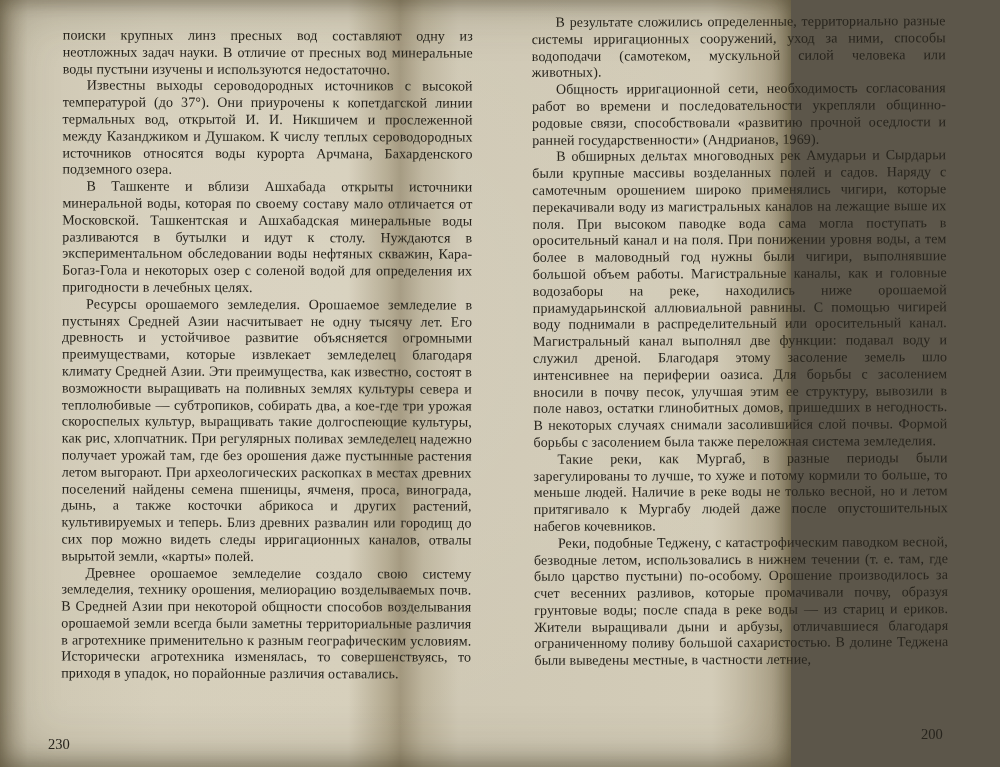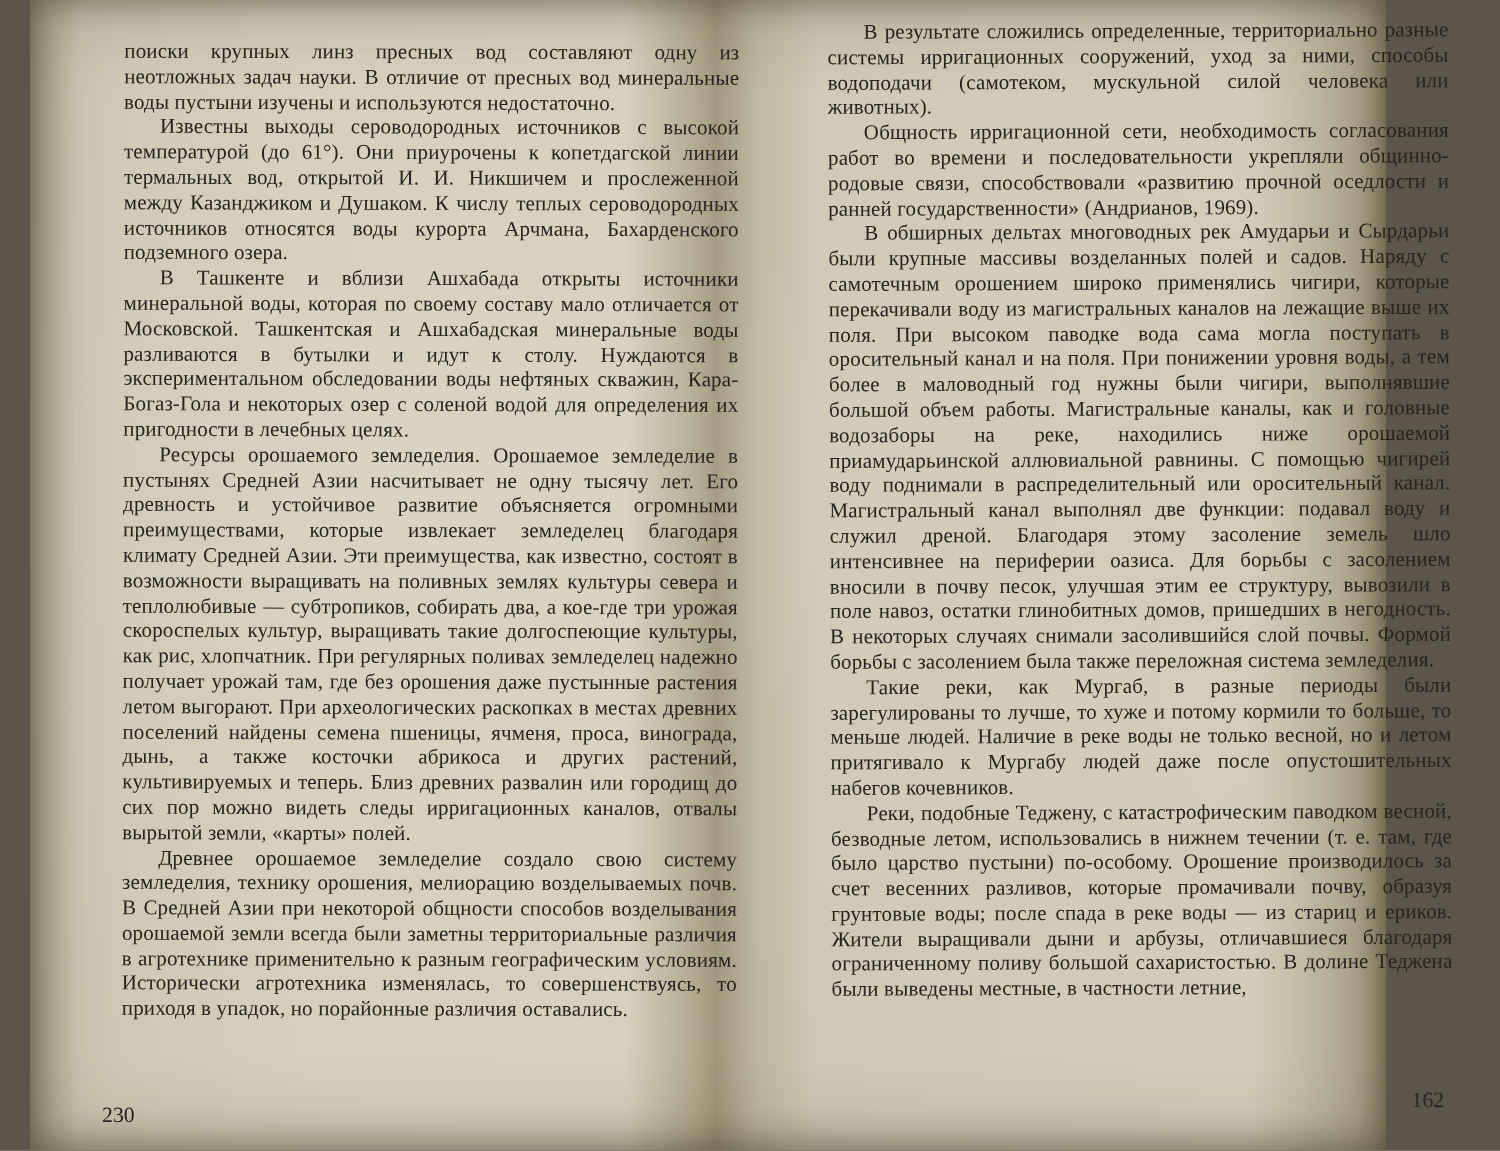--- a/index.html
+++ b/index.html
@@ -12,7 +12,7 @@
   }
   .scan {
     position: relative;
-    width: 904px;
+    width: 791px;
     height: 767px;
     background:
       radial-gradient(ellipse 120% 90% at 28% 42%, rgba(255,255,255,0.10), rgba(0,0,0,0) 65%),
@@ -21,7 +21,6 @@
         #b2a88e 49%, #a1967c 50.6%, #bdb49c 53.5%, #cfc8b4 58%,
         #d3ccb8 90%, #b5ab92 97.5%, #9c9278 100%),
       #cfc8b4;
-    margin-left: 20px;
   }
   .scan::after {
     content: "";

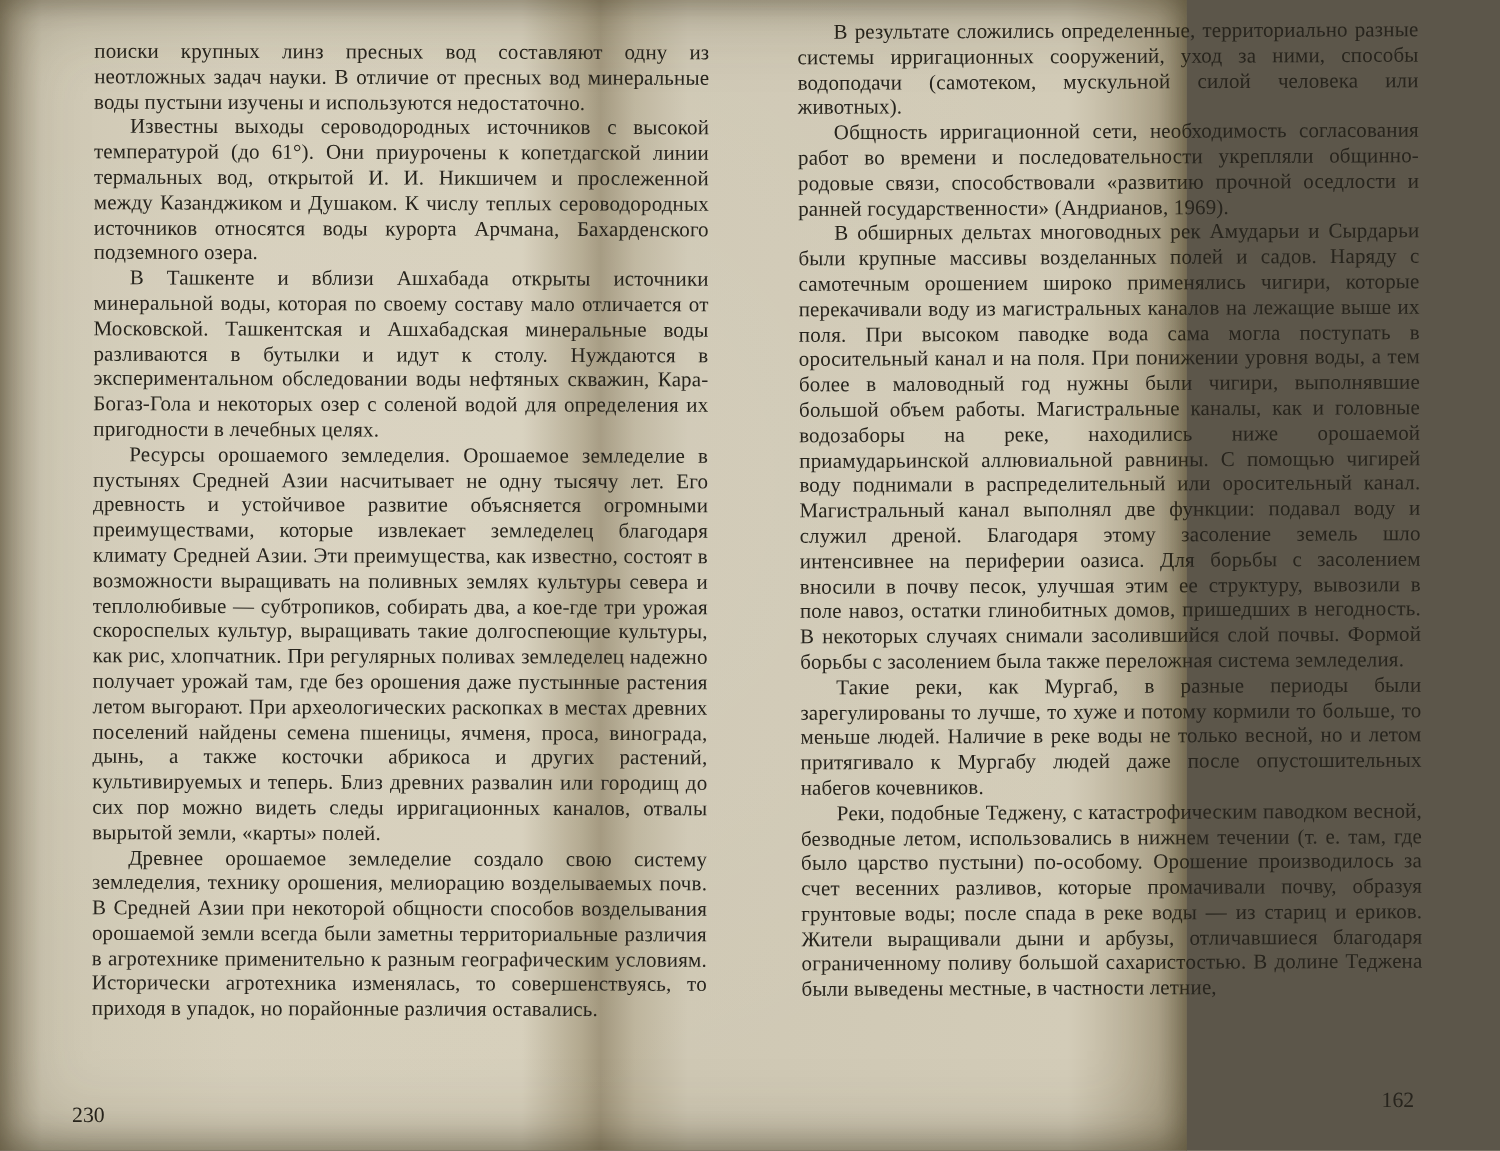--- a/index.html
+++ b/index.html
@@ -87,7 +87,7 @@
 
   <div class="text-col col-left">
     <p class="cont">поиски крупных линз пресных вод составляют одну из неотложных задач науки. В отличие от пресных вод минеральные воды пустыни изучены и используются недостаточно.</p>
-    <p>Известны выходы сероводородных источников с высокой температурой (до 61°). Они приурочены к копетдагской линии термальных вод, открытой И. И. Никшичем и прослеженной между Казанджиком и Душаком. К числу теплых сероводородных источников относятся воды курорта Арчмана, Бахарденского подземного озера.</p>
+    <p>Известны выходы сероводородных источников с высокой температурой (до 37°). Они приурочены к копетдагской линии термальных вод, открытой И. И. Никшичем и прослеженной между Казанджиком и Душаком. К числу теплых сероводородных источников относятся воды курорта Арчмана, Бахарденского подземного озера.</p>
     <p>В Ташкенте и вблизи Ашхабада открыты источники минеральной воды, которая по своему составу мало отличается от Московской. Ташкентская и Ашхабадская минеральные воды разливаются в бутылки и идут к столу. Нуждаются в экспериментальном обследовании воды нефтяных скважин, Кара-Богаз-Гола и некоторых озер с соленой водой для определения их пригодности в лечебных целях.</p>
     <p><span class="lead">Ресурсы орошаемого земледелия.</span> <span>Орошаемое земледелие в пустынях Средней Азии насчитывает не одну тысячу лет. Его древность и устойчивое развитие объясняется огромными преимуществами, которые извлекает земледелец благодаря климату Средней Азии. Эти преимущества, как известно, состоят в возможности выращивать на поливных землях культуры севера и теплолюбивые — субтропиков, собирать два, а кое-где три урожая скороспелых культур, выращивать такие долгоспеющие культуры, как рис, хлопчатник. При регулярных поливах земледелец надежно получает урожай там, где без орошения даже пустынные растения летом выгорают. При археологических раскопках в местах древних поселений найдены семена пшеницы, ячменя, проса, винограда, дынь, а также косточки абрикоса и других растений, культивируемых и теперь. Близ древних развалин или городищ до сих пор можно видеть следы ирригационных каналов, отвалы вырытой земли, «карты» полей.</span></p>
     <p>Древнее орошаемое земледелие создало свою систему земледелия, технику орошения, мелиорацию возделываемых почв. В Средней Азии при некоторой общности способов возделывания орошаемой земли всегда были заметны территориальные различия в агротехнике применительно к разным географическим условиям. Исторически агротехника изменялась, то совершенствуясь, то приходя в упадок, но порайонные различия оставались.</p>

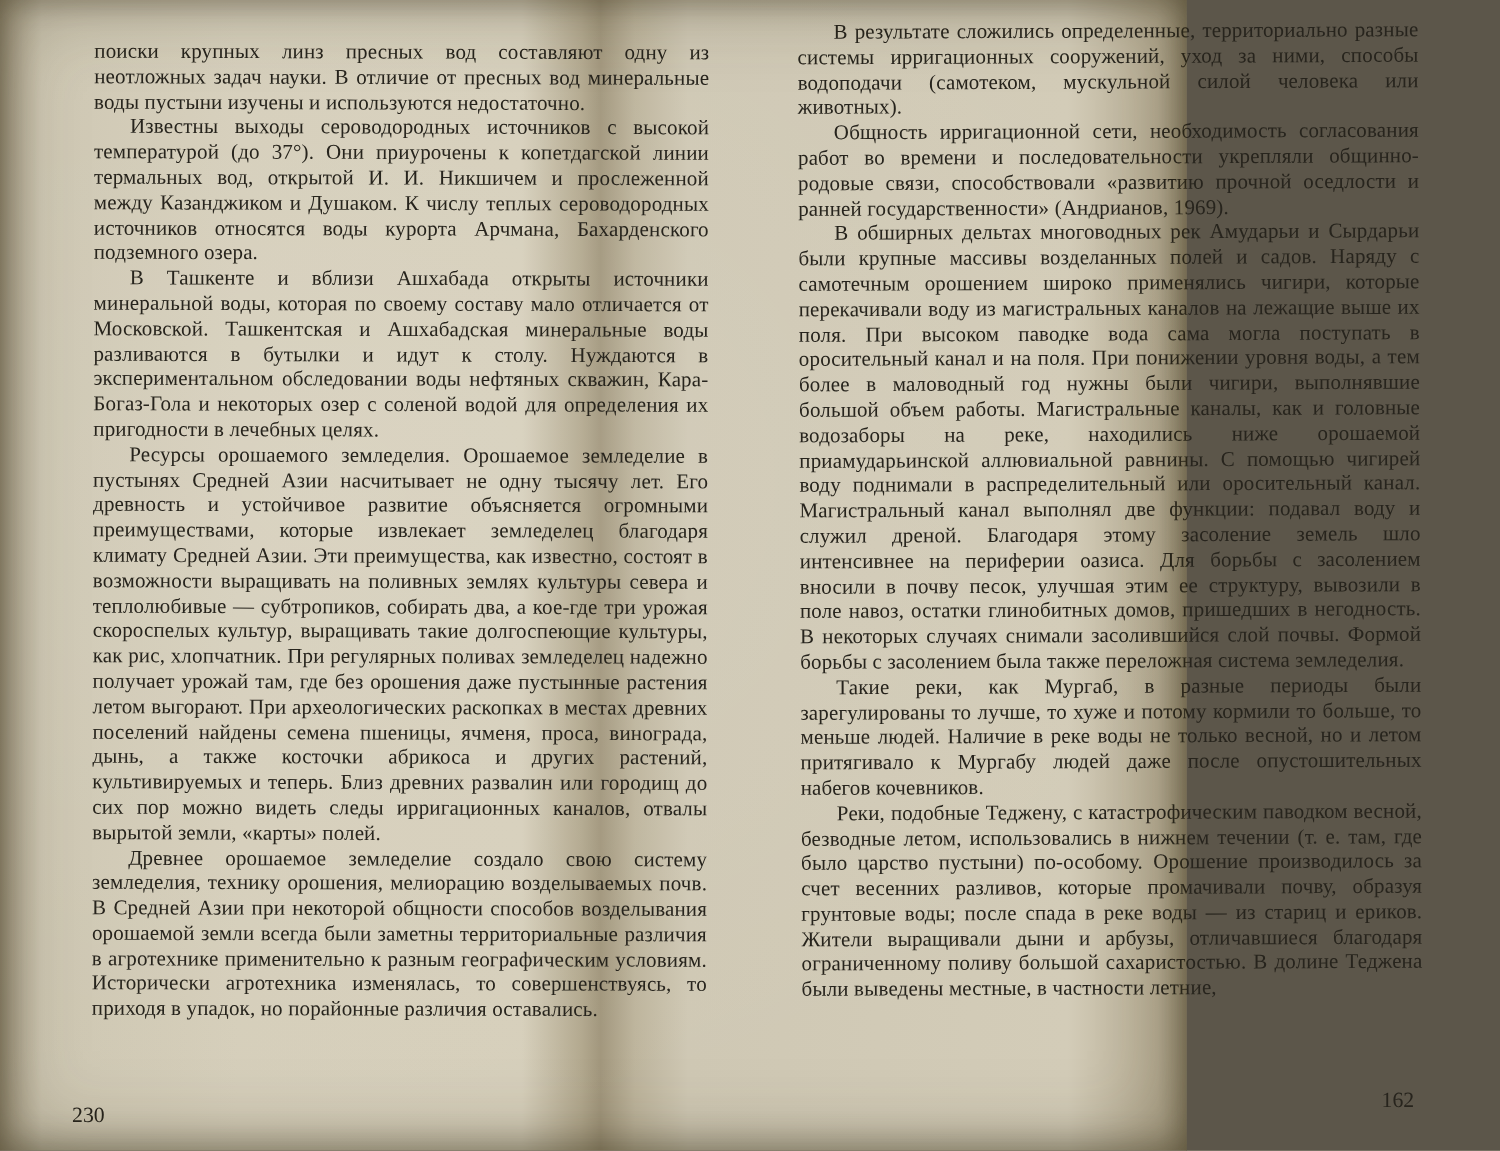--- a/index.html
+++ b/index.html
@@ -102,7 +102,7 @@
   </div>
 
   <div class="pagenum pagenum-left">230</div>
-  <div class="pagenum pagenum-right">162</div>
+  <div class="pagenum pagenum-right">200</div>
 
 </div>
 

